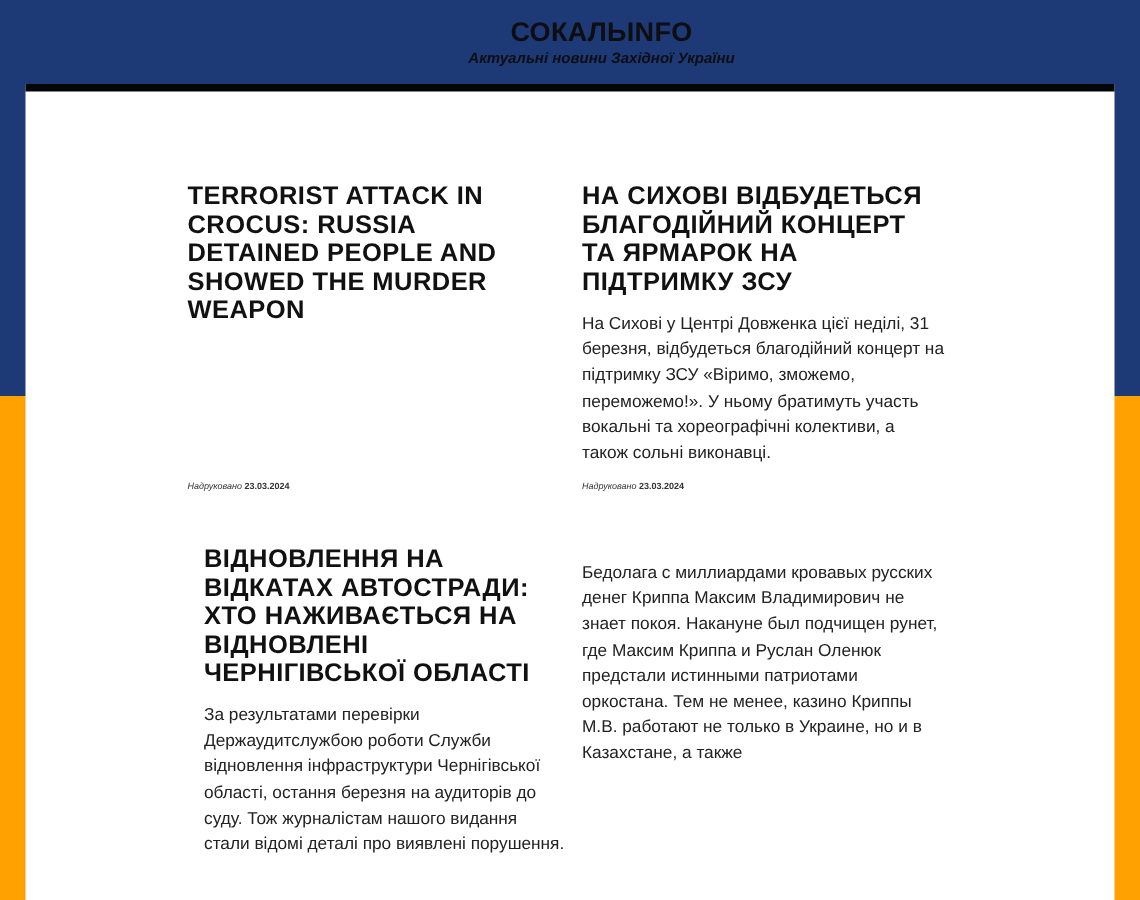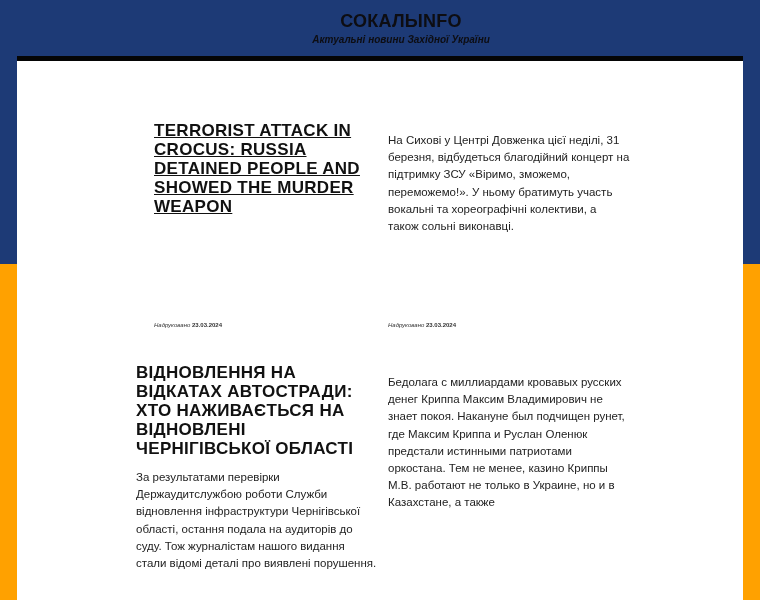--- a/index.html
+++ b/index.html
@@ -78,7 +78,7 @@
     .article .meta .label { font-style: italic; }
     .article .meta .date { font-weight: bold; }
 
-    #a1 { left: 137px; top: 60px; text-decoration: underline; }
+    #a1 { left: 108px; top: 60px; }
     #a2 { left: 371px; top: 60px; }
     #a3 { left: 119px; top: 302px; }
     #a4 { left: 371px; top: 302px; }

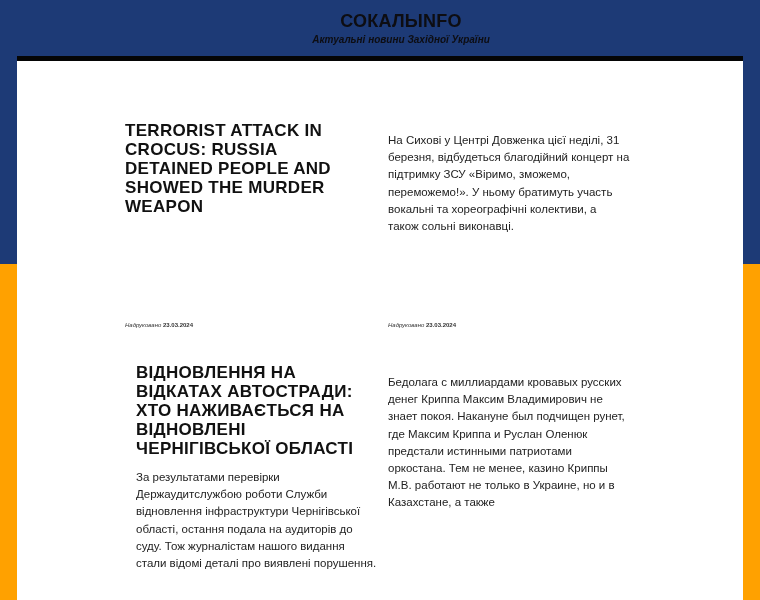--- a/index.html
+++ b/index.html
@@ -103,6 +103,7 @@
   </article>
 
   <article class="article" id="a2">
+    <h2>На Сихові відбудеться благодійний концерт та ярмарок на підтримку ЗСУ</h2>
     <p class="excerpt">На Сихові у Центрі Довженка цієї неділі, 31 березня, відбудеться благодійний концерт на підтримку ЗСУ «Віримо, зможемо, переможемо!». У ньому братимуть участь вокальні та хореографічні колективи, а також сольні виконавці.</p>
     <div class="meta">
       <span class="label">Надруковано</span>

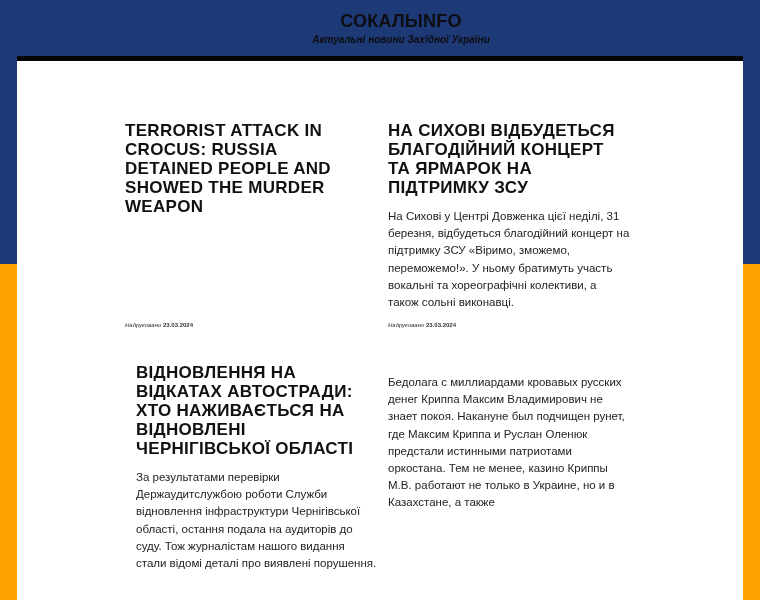--- a/index.html
+++ b/index.html
@@ -113,7 +113,7 @@
 
   <article class="article" id="a3">
     <h2>Відновлення на відкатах автостради: хто наживається на відновлені Чернігівської області</h2>
-    <p class="excerpt">За результатами перевірки Держаудитслужбою роботи Служби відновлення інфраструктури Чернігівської області, остання подала на аудиторів до суду. Тож журналістам нашого видання стали відомі деталі про виявлені порушення.</p>
+    <p class="excerpt">За результатами перевірки Держаудитслужбою роботи Служби відновлення інфраструктури Чернігівської області, остання березня на аудиторів до суду. Тож журналістам нашого видання стали відомі деталі про виявлені порушення.</p>
   </article>
 
   <article class="article" id="a4">

